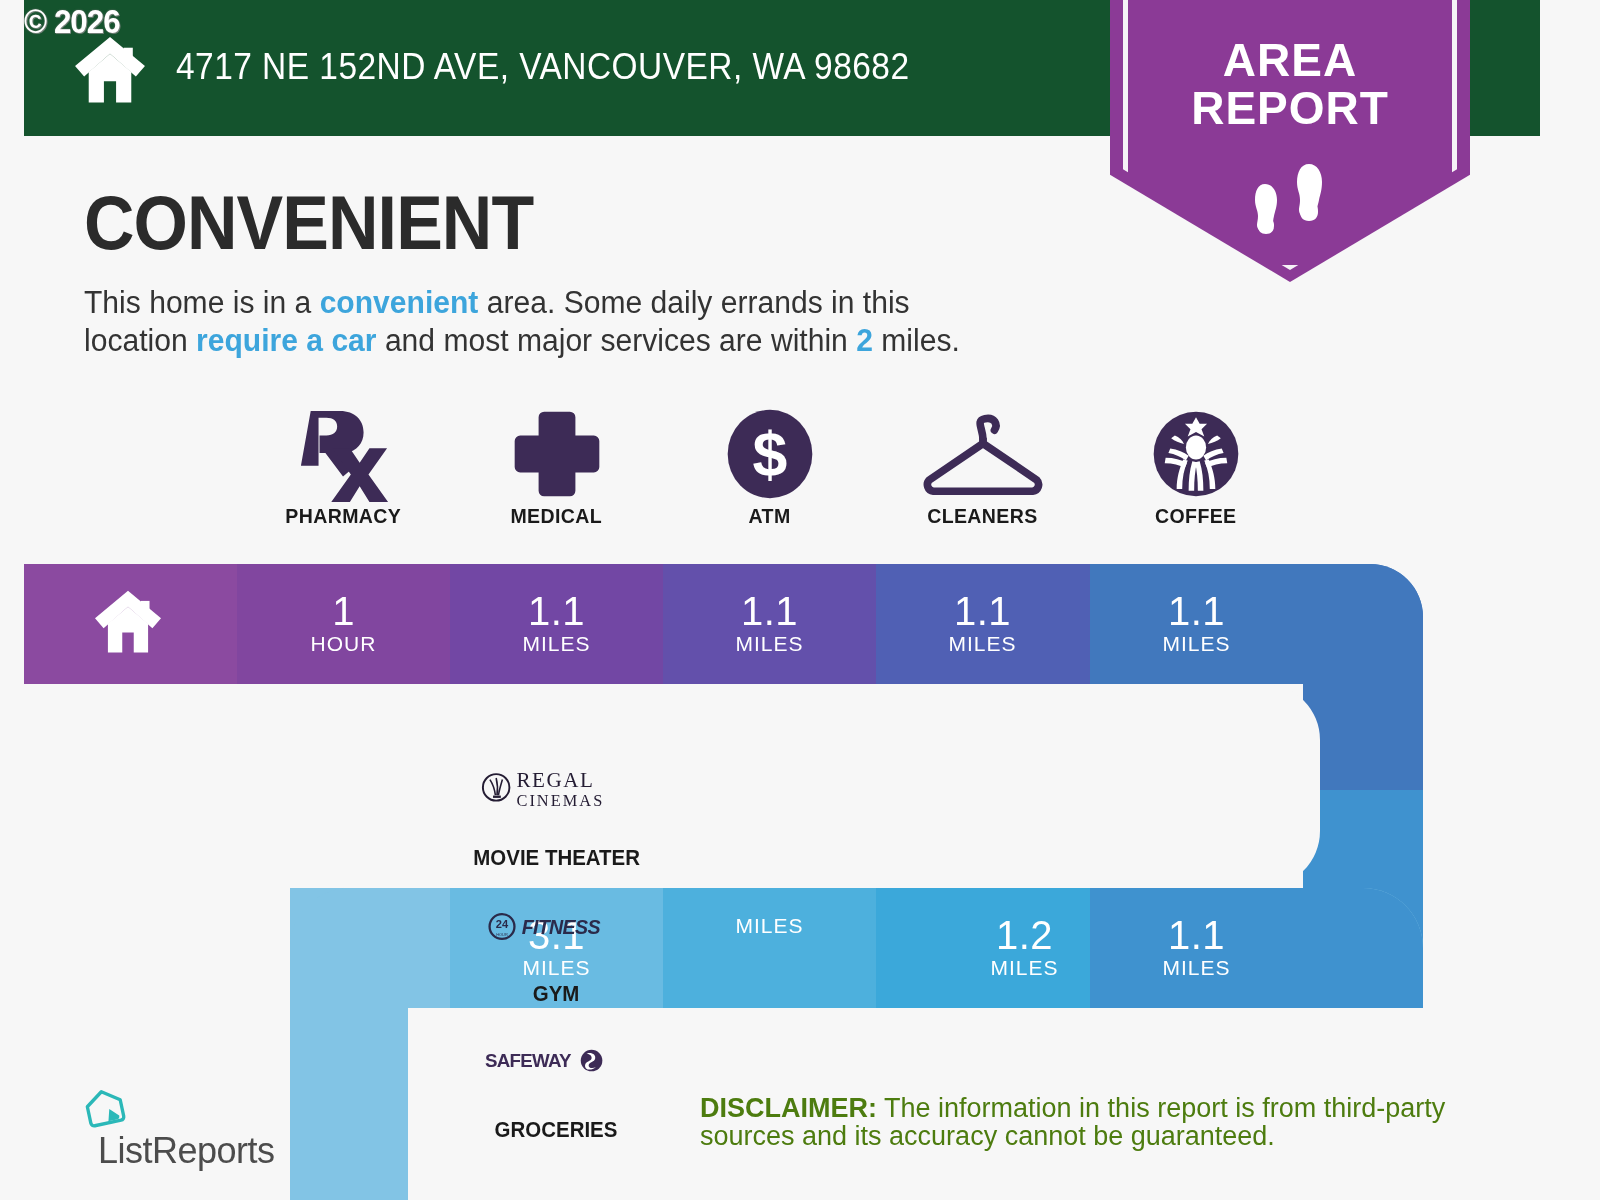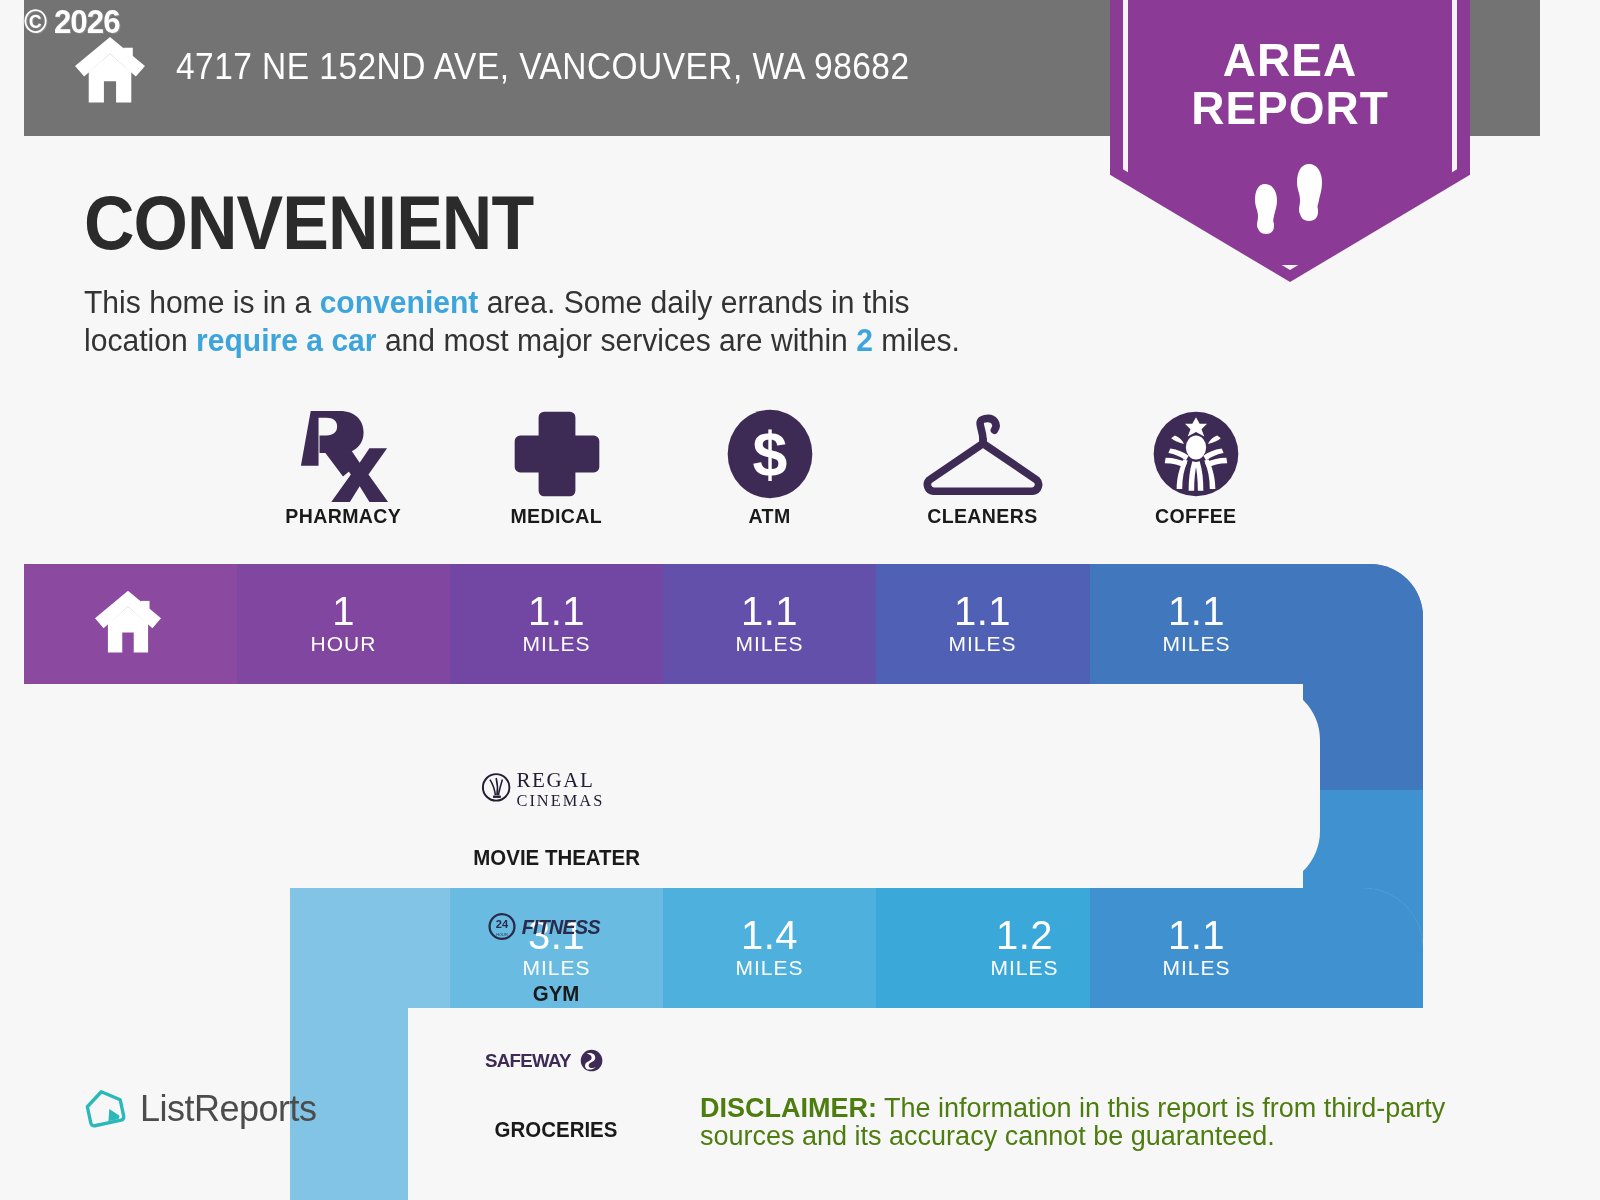--- a/index.html
+++ b/index.html
@@ -31,7 +31,7 @@
     position: absolute;
     left: 24px; top: 0;
     width: 1516px; height: 136px;
-    background: #737373;
+    background: #14532d;
     z-index: 10;
   }
   #header-house {

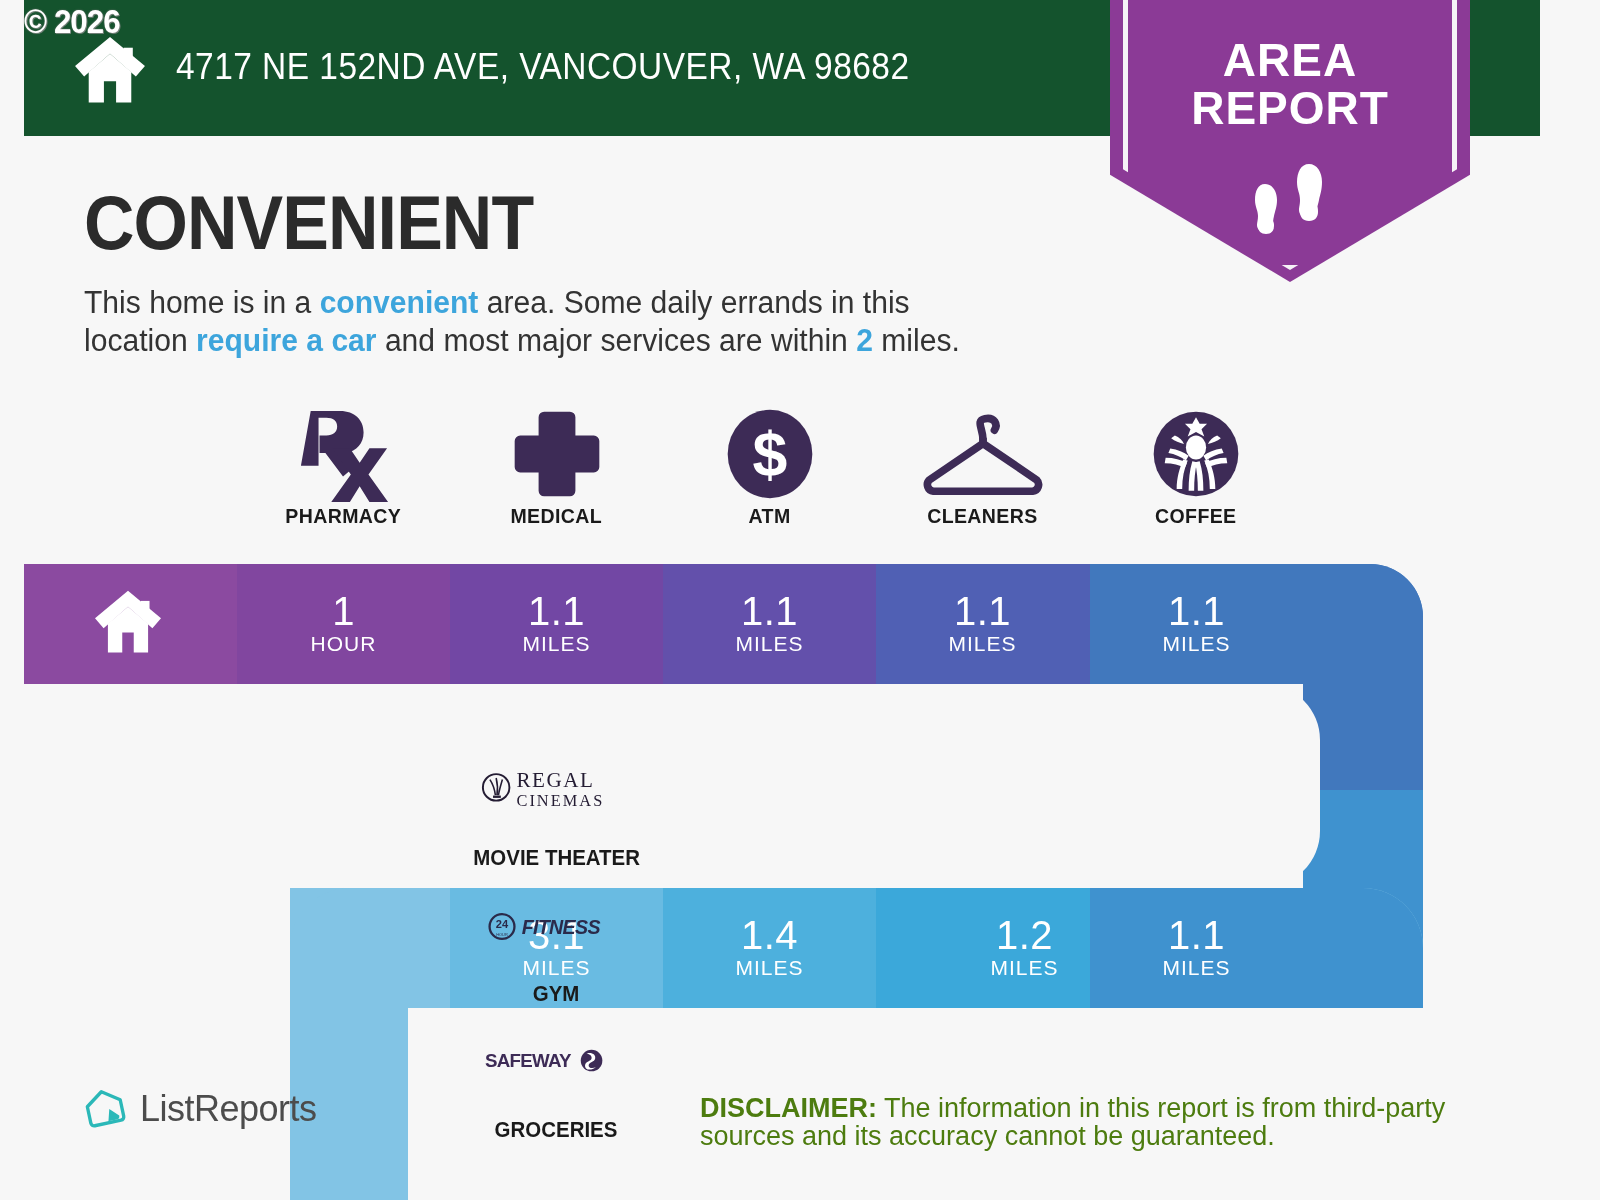--- a/index.html
+++ b/index.html
@@ -424,7 +424,6 @@
   <div class="cell-unit">MILES</div>
 </div>
 <div class="cell-text" style="left:663px; top:914px;">
-  <div class="cell-num">1.4</div>
   <div class="cell-unit">MILES</div>
 </div>
 <div class="cell-text" style="left:918px; top:914px;">

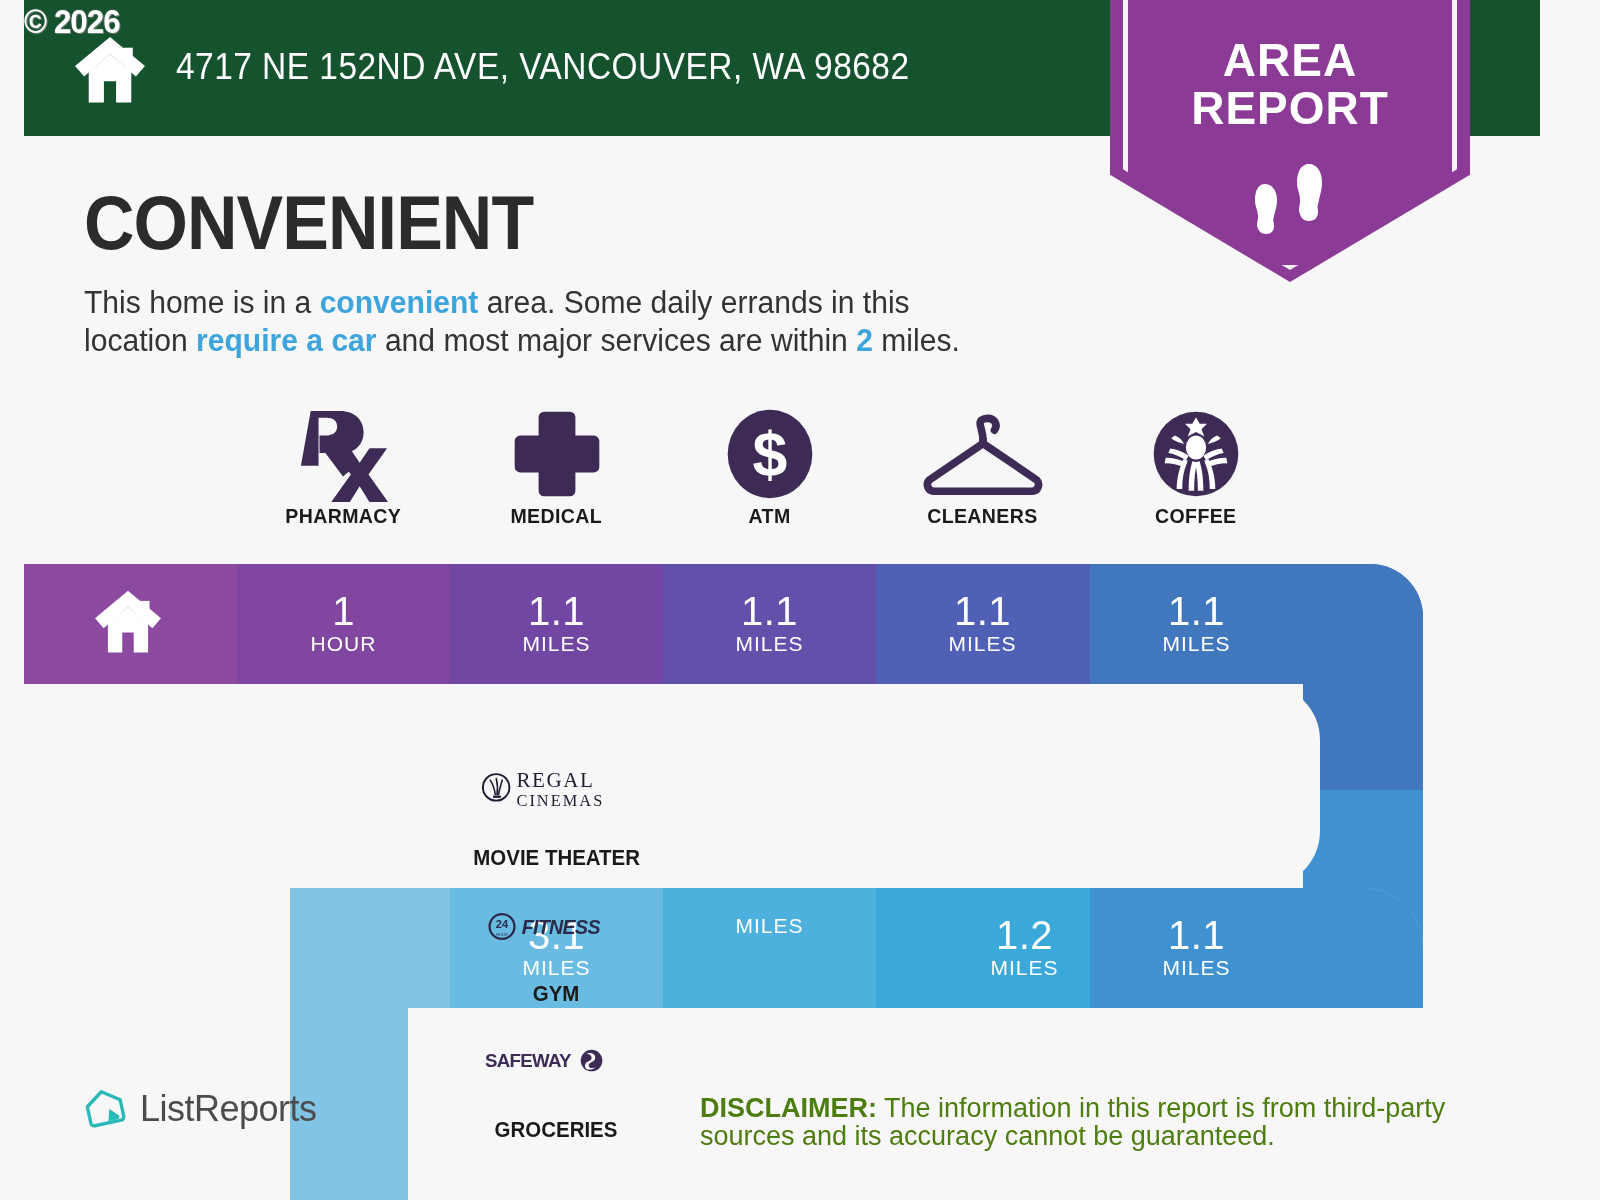--- a/index.html
+++ b/index.html
@@ -177,6 +177,7 @@
     left: 84px; top: 1088px;
     display: flex; 
     z-index: 40;
+    flex-direction: column;
   }
   #logo-text {
     margin-left: 14px;

